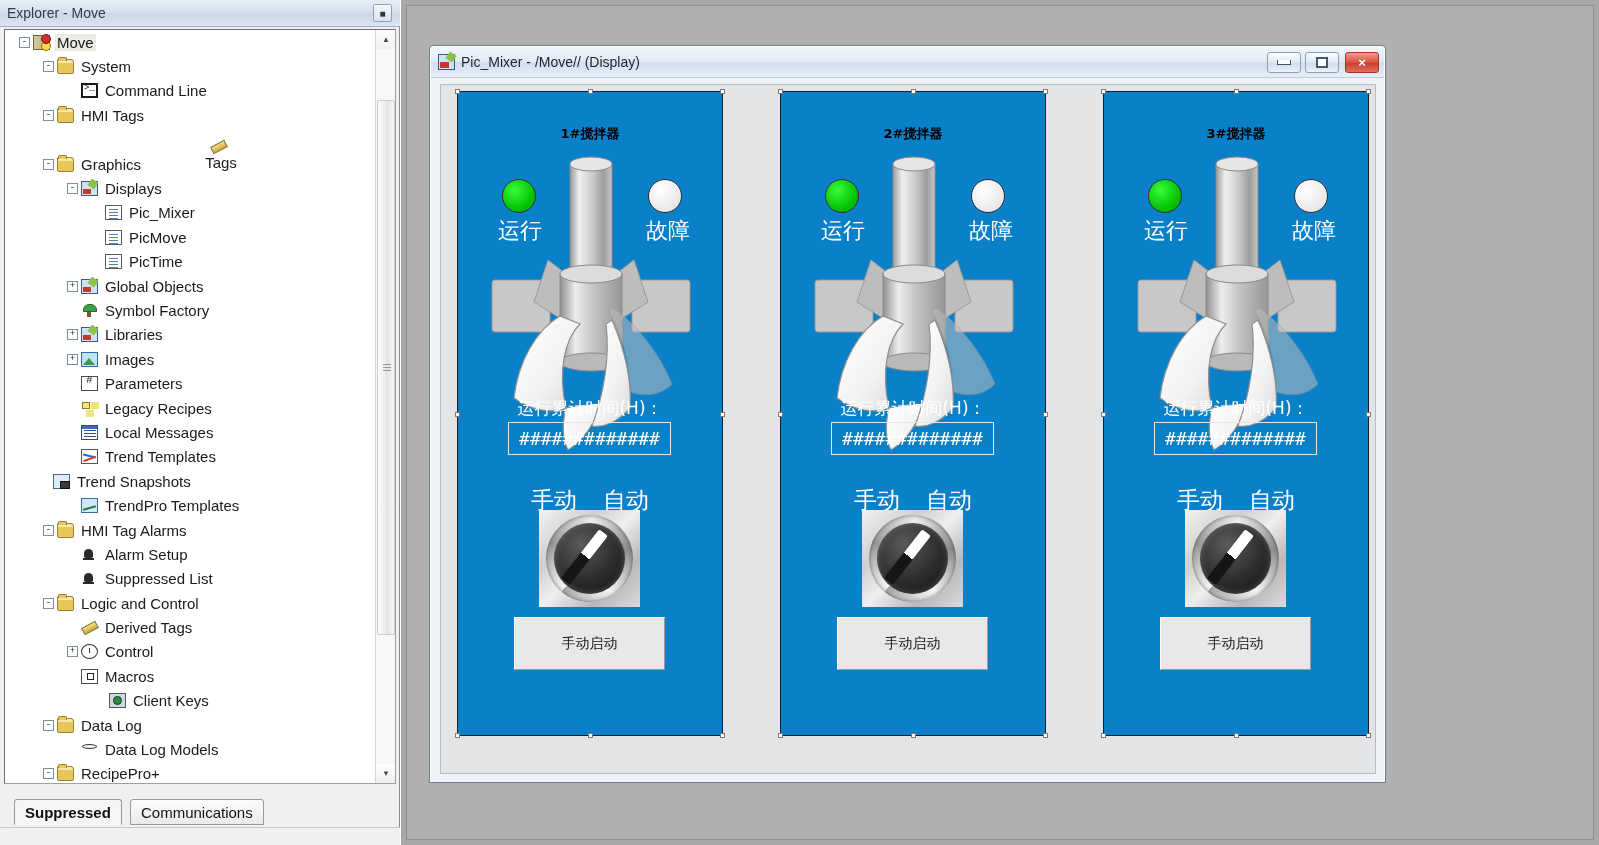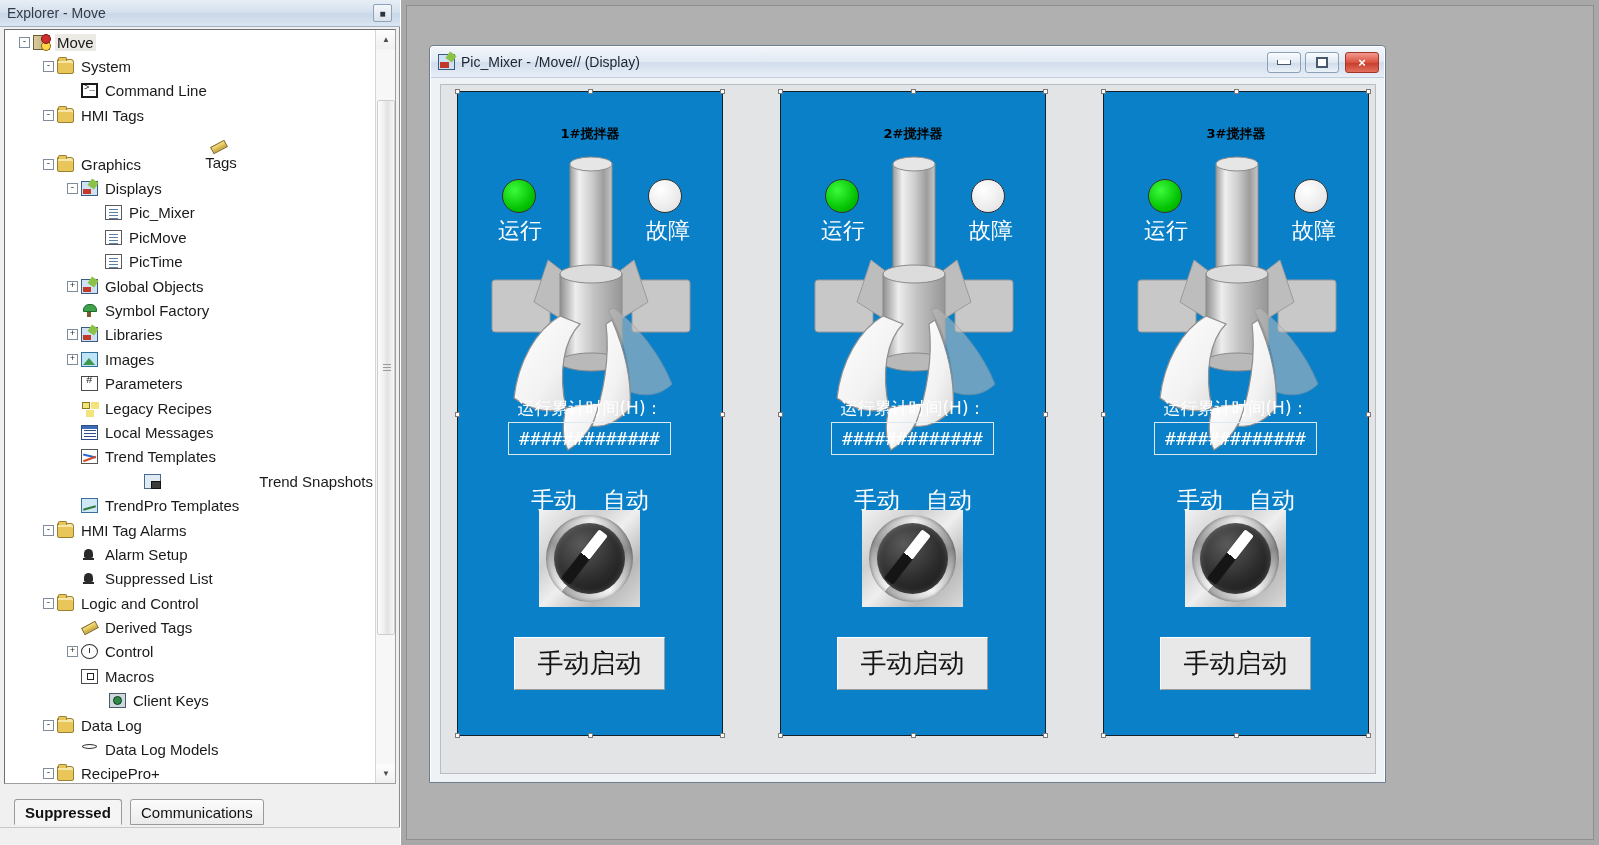--- a/index.html
+++ b/index.html
@@ -500,7 +500,7 @@
           <span class="tree-icon ic-trend"></span>
           <span class="tree-label">Trend Templates</span>
         </div>
-        <div class="tree-row" style="padding-left: 34px; justify-content: space-between;">
+        <div class="tree-row" style="padding-left: 34px;">
           <span class="expander none"></span>
           <span class="tree-icon ic-snap"></span>
           <span class="tree-label">Trend Snapshots</span>

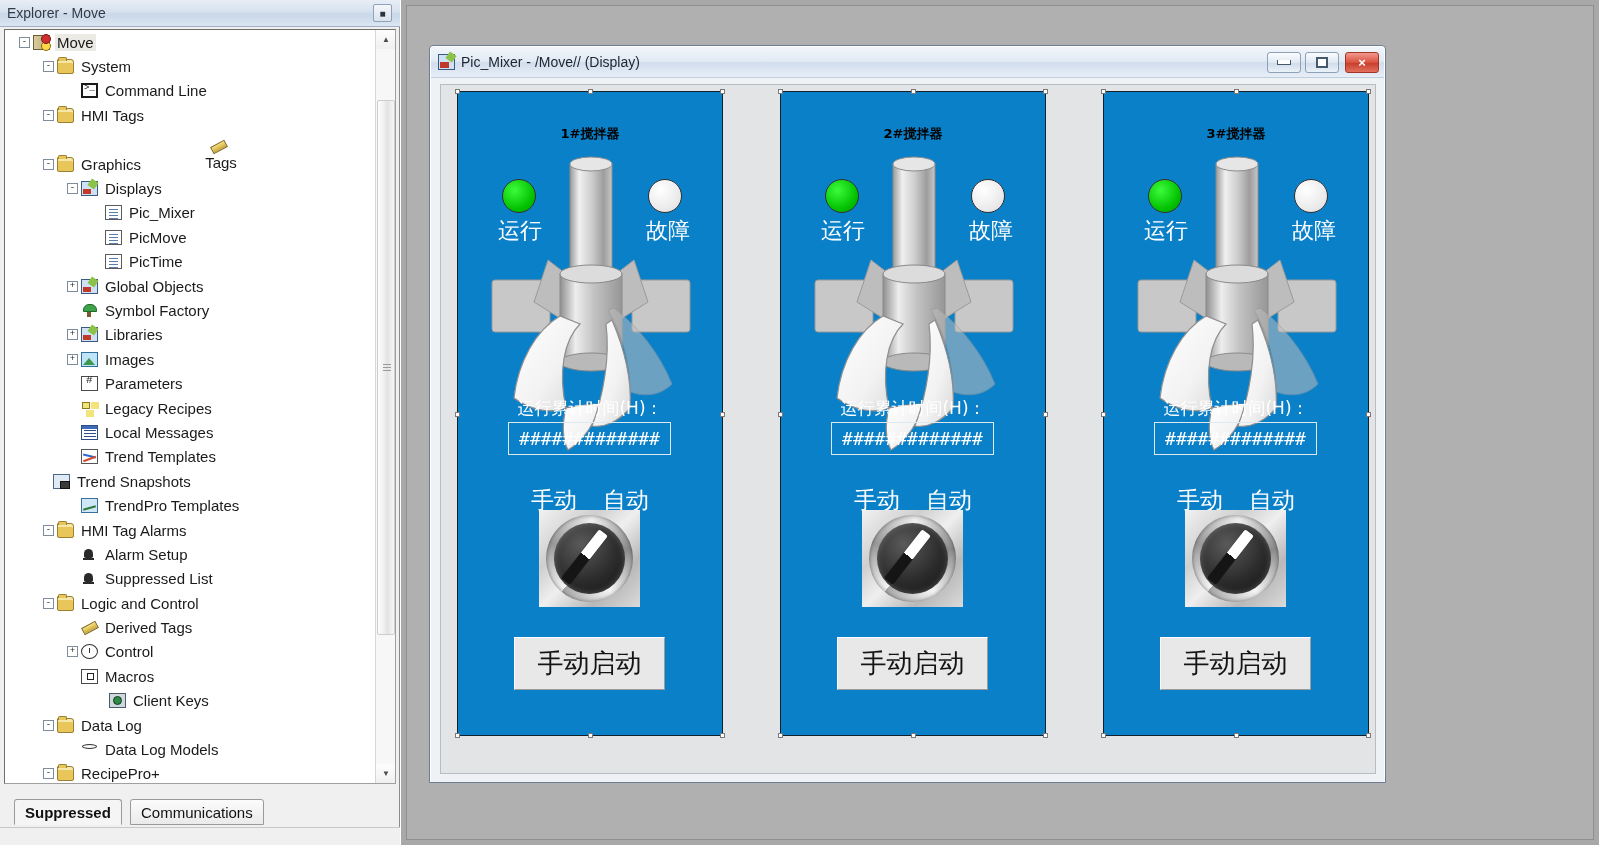--- a/index.html
+++ b/index.html
@@ -387,13 +387,13 @@
     box-shadow: 0 0 1px rgba(0,0,0,.6);
   }
   .btn-manual-start {
-    position: absolute; left: 56px; top: 545px;
+    position: absolute; left: 56px; top: 525px;
     width: 151px; height: 53px;
     background: #e8e8e8;
     border: 1px solid #9c9c9c;
     border-top-color: #ffffff; border-left-color: #ffffff;
     display: flex; align-items: center; justify-content: center;
-    font-size: 26px; color: #141414;
+    font-size: 14px; color: #141414;
     font-family: "DejaVu Sans", "Liberation Sans", sans-serif;
     cursor: pointer;
   }

